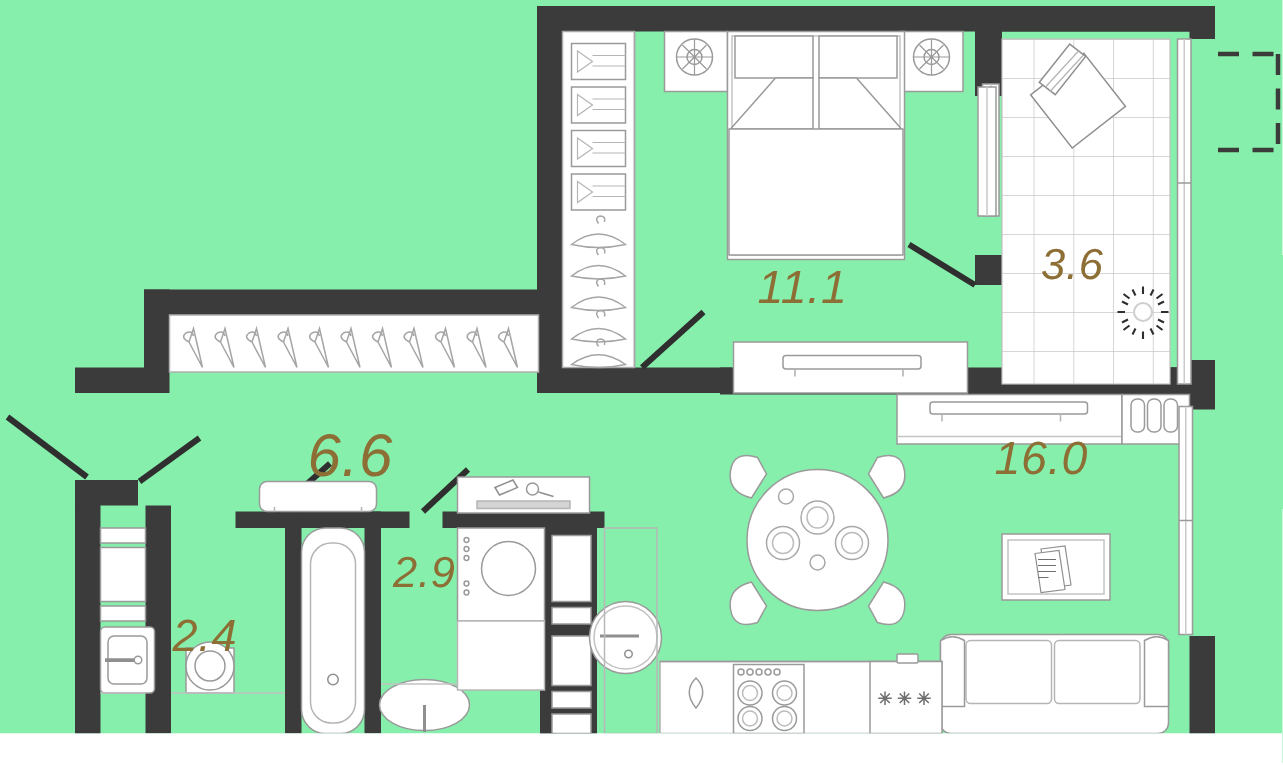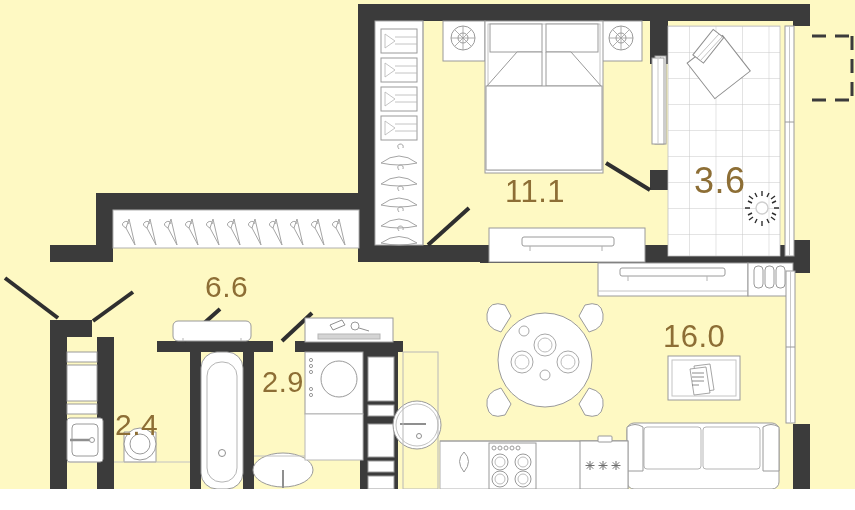--- a/index.html
+++ b/index.html
@@ -15,8 +15,9 @@
     position: relative;
     width: 855px;
     height: 489px;
-    background: #fef9c3;
+    background: #86efac;
     overflow: hidden;
+    font-style: italic;
   }
   #plan-svg {
     position: absolute;

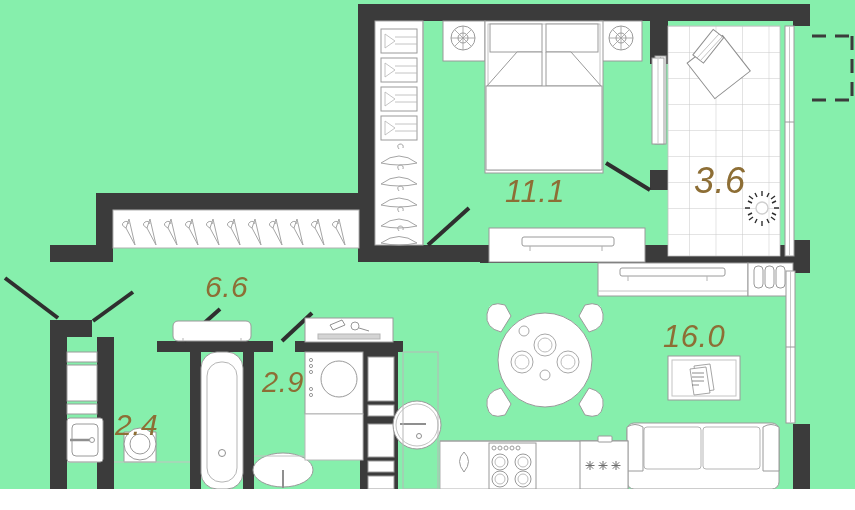--- a/index.html
+++ b/index.html
@@ -37,7 +37,7 @@
     user-select: none;
   }
   .lbl-111 { left: 505px; top: 176px; font-size: 31px; }
-  .lbl-36  { left: 694px; top: 163px; font-size: 36px; }
+  .lbl-36  { left: 694px; top: 163px; font-size: 29px; }
   .lbl-66  { left: 205px; top: 272px; font-size: 30px; }
   .lbl-24  { left: 115px; top: 366px; font-size: 30px; margin-top: 44px; }
   .lbl-39  { left: 262px; top: 368px; font-size: 29px; }

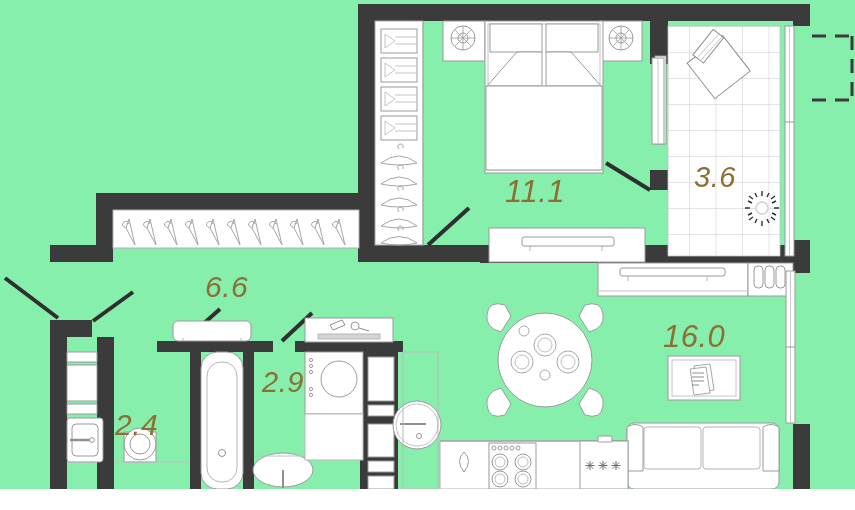--- a/index.html
+++ b/index.html
@@ -38,7 +38,7 @@
   }
   .lbl-111 { left: 505px; top: 176px; font-size: 31px; }
   .lbl-36  { left: 694px; top: 163px; font-size: 29px; }
-  .lbl-66  { left: 205px; top: 272px; font-size: 30px; }
+  .lbl-66  { left: 205px; top: 284px; font-size: 40px; }
   .lbl-24  { left: 115px; top: 366px; font-size: 30px; margin-top: 44px; }
   .lbl-39  { left: 262px; top: 368px; font-size: 29px; }
   .lbl-160 { left: 663px; top: 321px; font-size: 31px; }

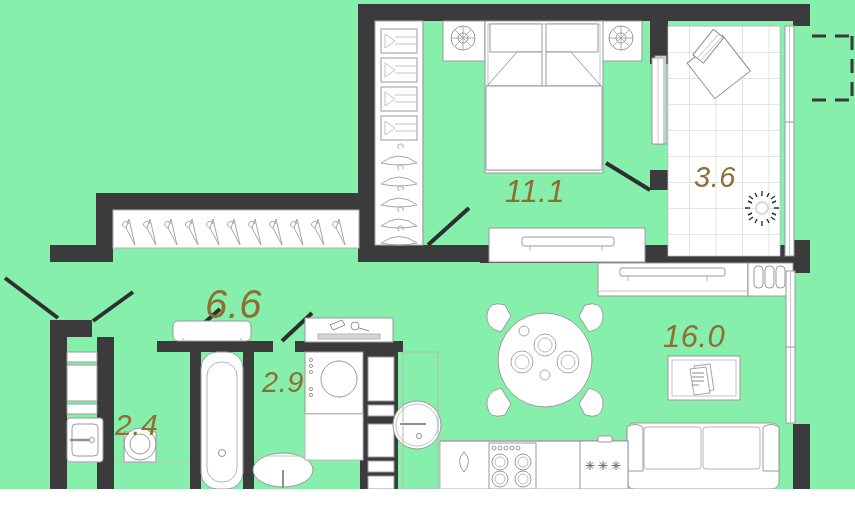--- a/index.html
+++ b/index.html
@@ -41,7 +41,7 @@
   .lbl-66  { left: 205px; top: 284px; font-size: 40px; }
   .lbl-24  { left: 115px; top: 366px; font-size: 30px; margin-top: 44px; }
   .lbl-39  { left: 262px; top: 368px; font-size: 29px; }
-  .lbl-160 { left: 663px; top: 321px; font-size: 31px; }
+  .lbl-160 { left: 663px; top: 290px; font-size: 31px; }
 </style>
 </head>
 <body>

